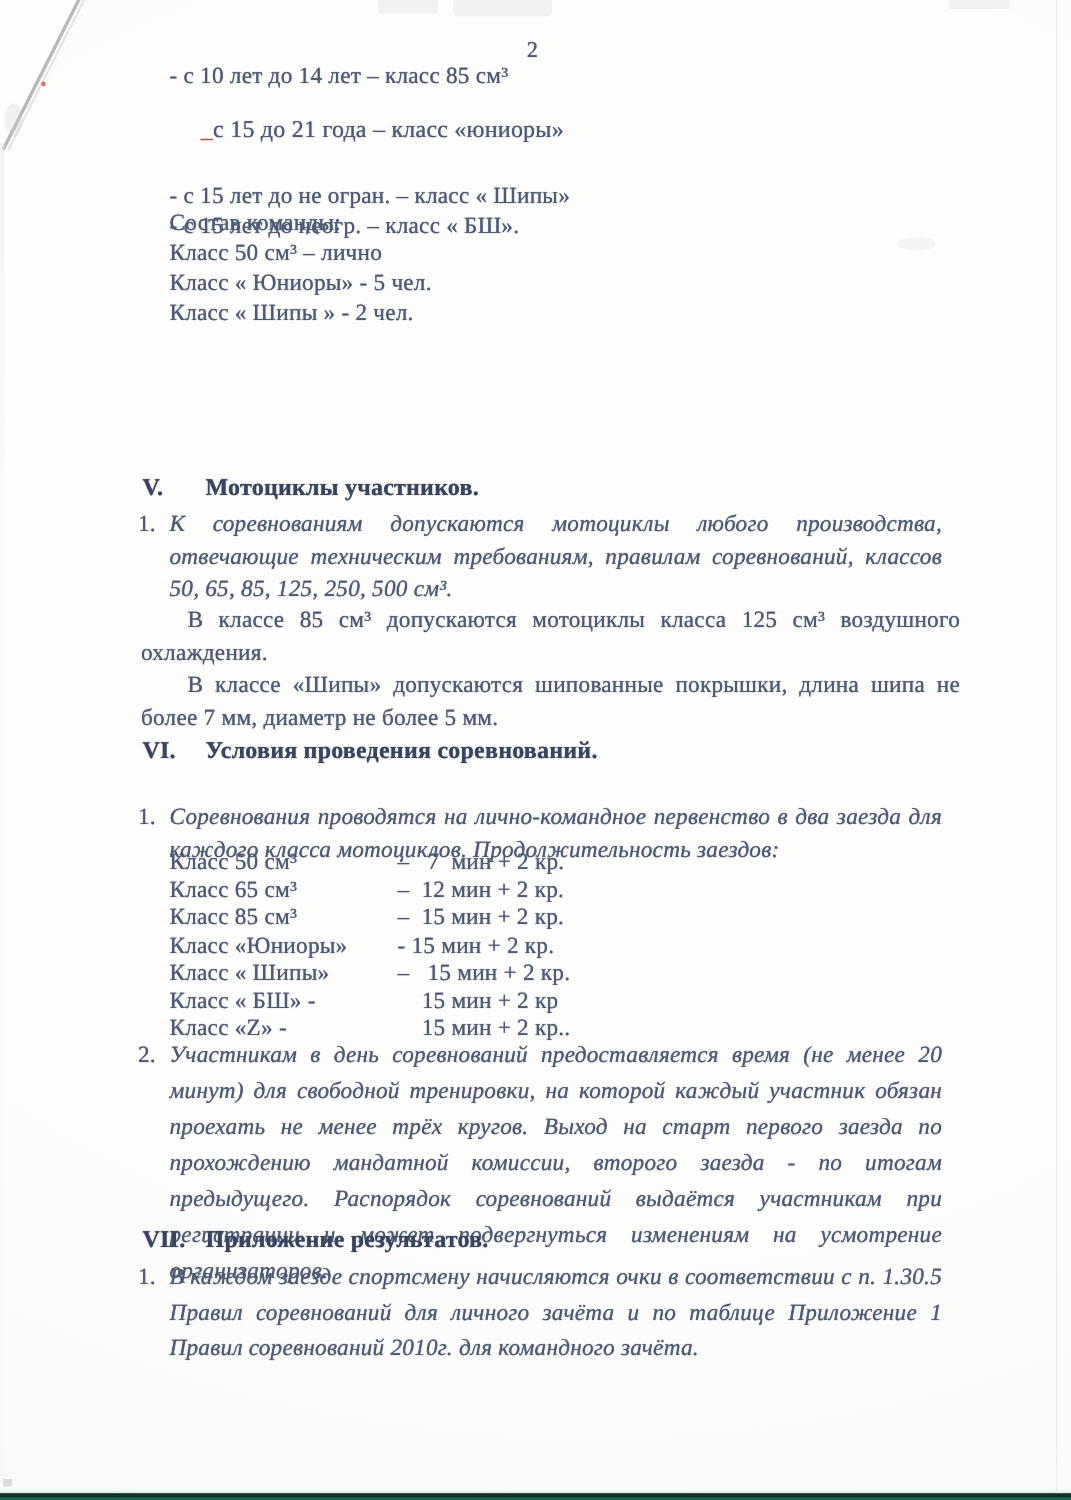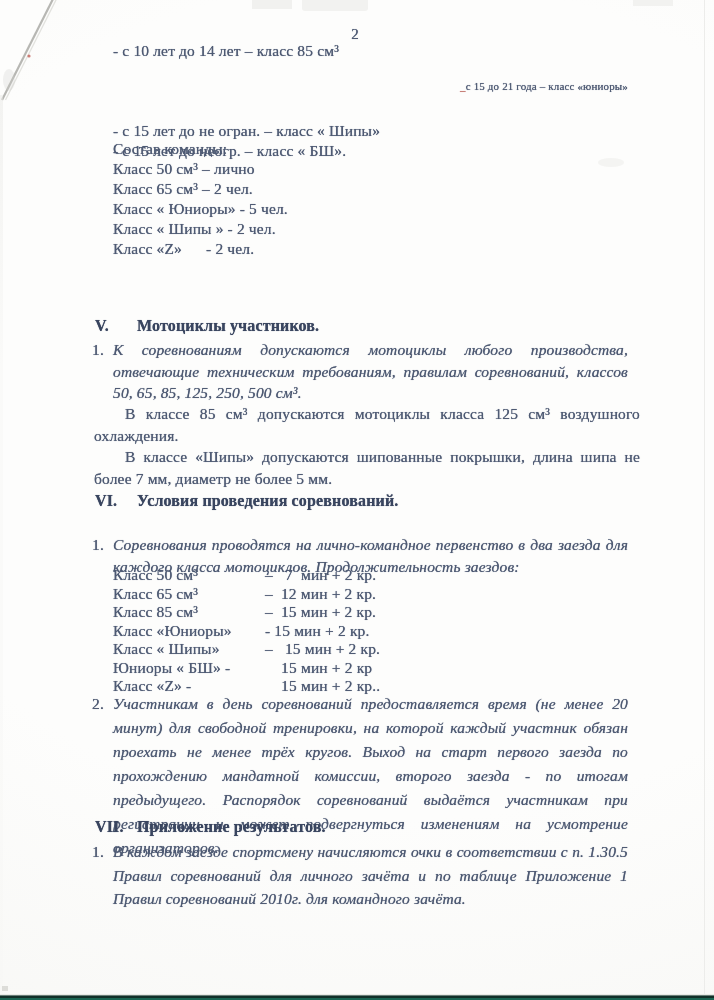--- a/index.html
+++ b/index.html
@@ -19,7 +19,7 @@
 
   
   .introline{ margin-left:31px; font-size:15.5px; line-height:20px; white-space:pre; }
-  .intro-inserted{ margin-left:27px; margin-top:3px; font-size:11px; line-height:15px; white-space:pre;text-align:right; }
+  .intro-inserted{ margin-left:27px; margin-top:3px; font-size:16px; line-height:15px; white-space:pre; }
   .intro-inserted .red{ color:var(--accent-red,#b5564d); }
   .gap10{ margin-top:12px; }
 

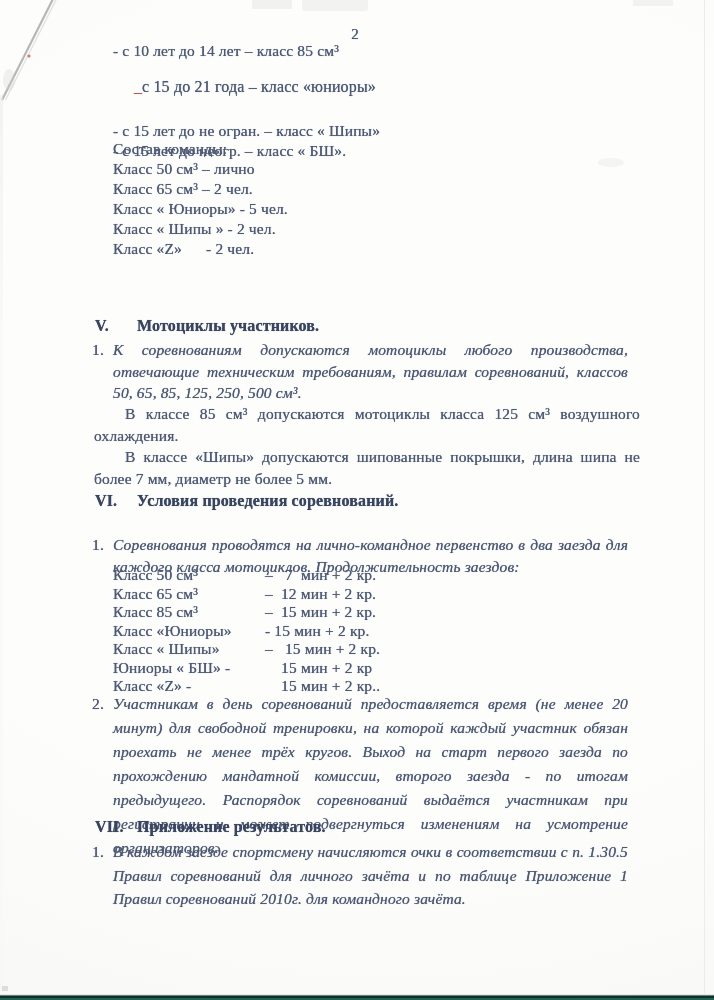--- a/index.html
+++ b/index.html
@@ -104,7 +104,6 @@
   <div class="abs txt" style="top:139px">
     <div class="teamtitle">Состав команды:</div>
     <div class="teamrow">Класс 50 см³ – лично</div>
-    <div class="teamrow">Класс 65 см³ – 2 чел.</div>
     <div class="teamrow">Класс « Юниоры» - 5 чел.</div>
     <div class="teamrow">Класс « Шипы » - 2 чел.</div>
     <div class="teamrow">Класс «Z»      - 2 чел.</div>

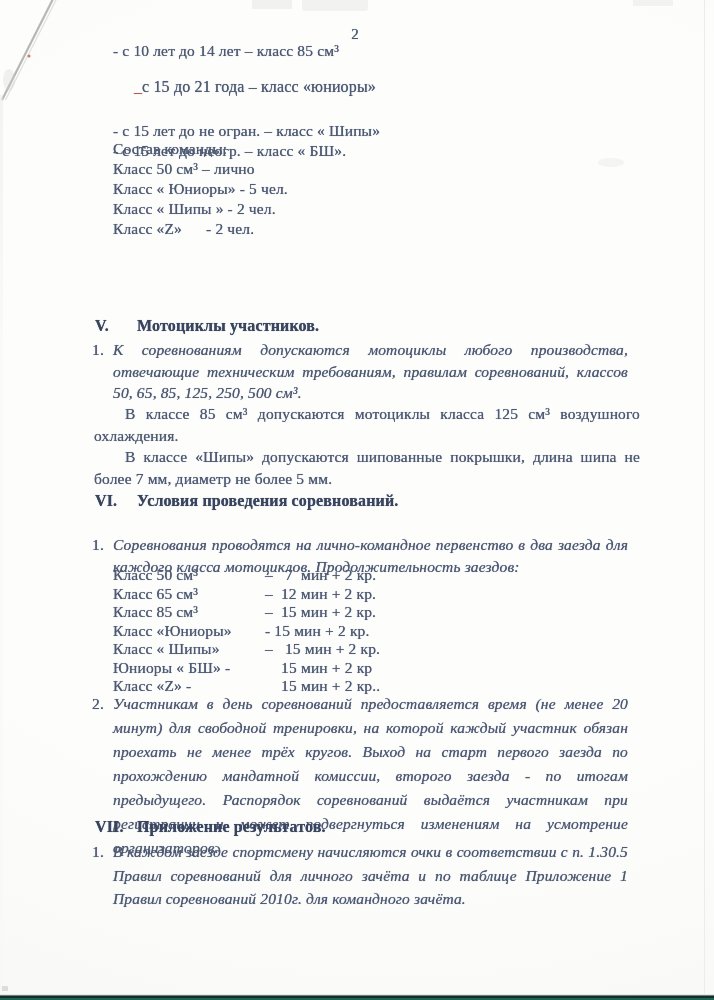--- a/index.html
+++ b/index.html
@@ -106,7 +106,6 @@
     <div class="teamrow">Класс 50 см³ – лично</div>
     <div class="teamrow">Класс « Юниоры» - 5 чел.</div>
     <div class="teamrow">Класс « Шипы » - 2 чел.</div>
-    <div class="teamrow">Класс «Z»      - 2 чел.</div>
   </div>
 
   <div class="heading txt" style="top:317px">

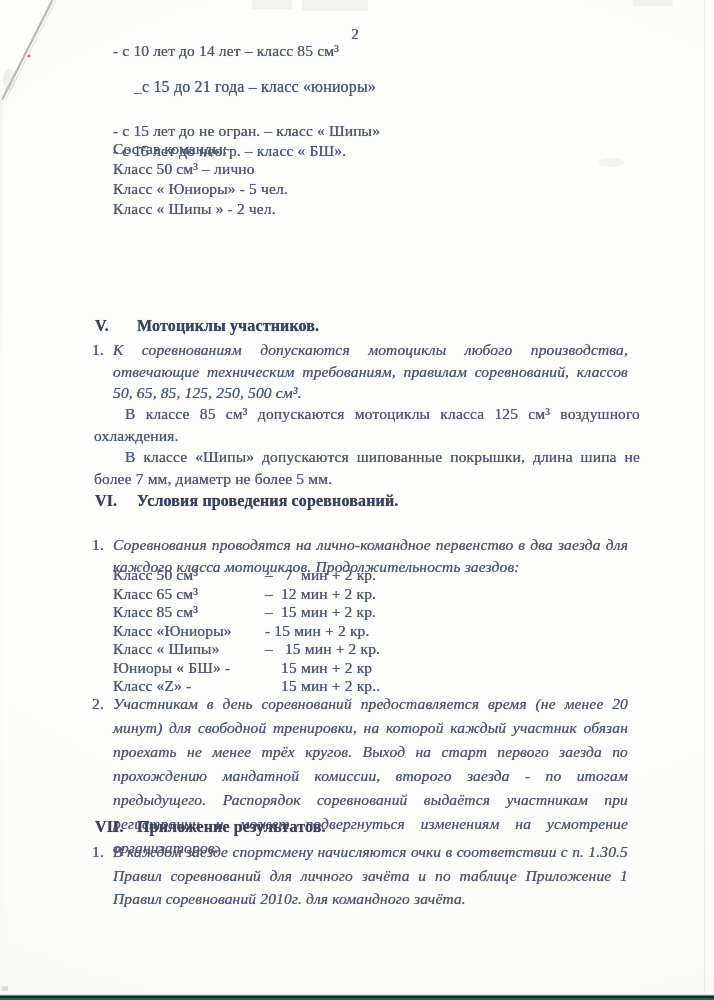--- a/index.html
+++ b/index.html
@@ -150,7 +150,7 @@
       <span class="durval">–   15 мин + 2 кр.</span>
     </div>
     <div class="durrow">
-      <span class="durlabel">Юниоры « БШ» -</span>
+      <span class="durlabel">Класс « БШ» -</span>
       <span class="durval">    15 мин + 2 кр</span>
     </div>
     <div class="durrow">

